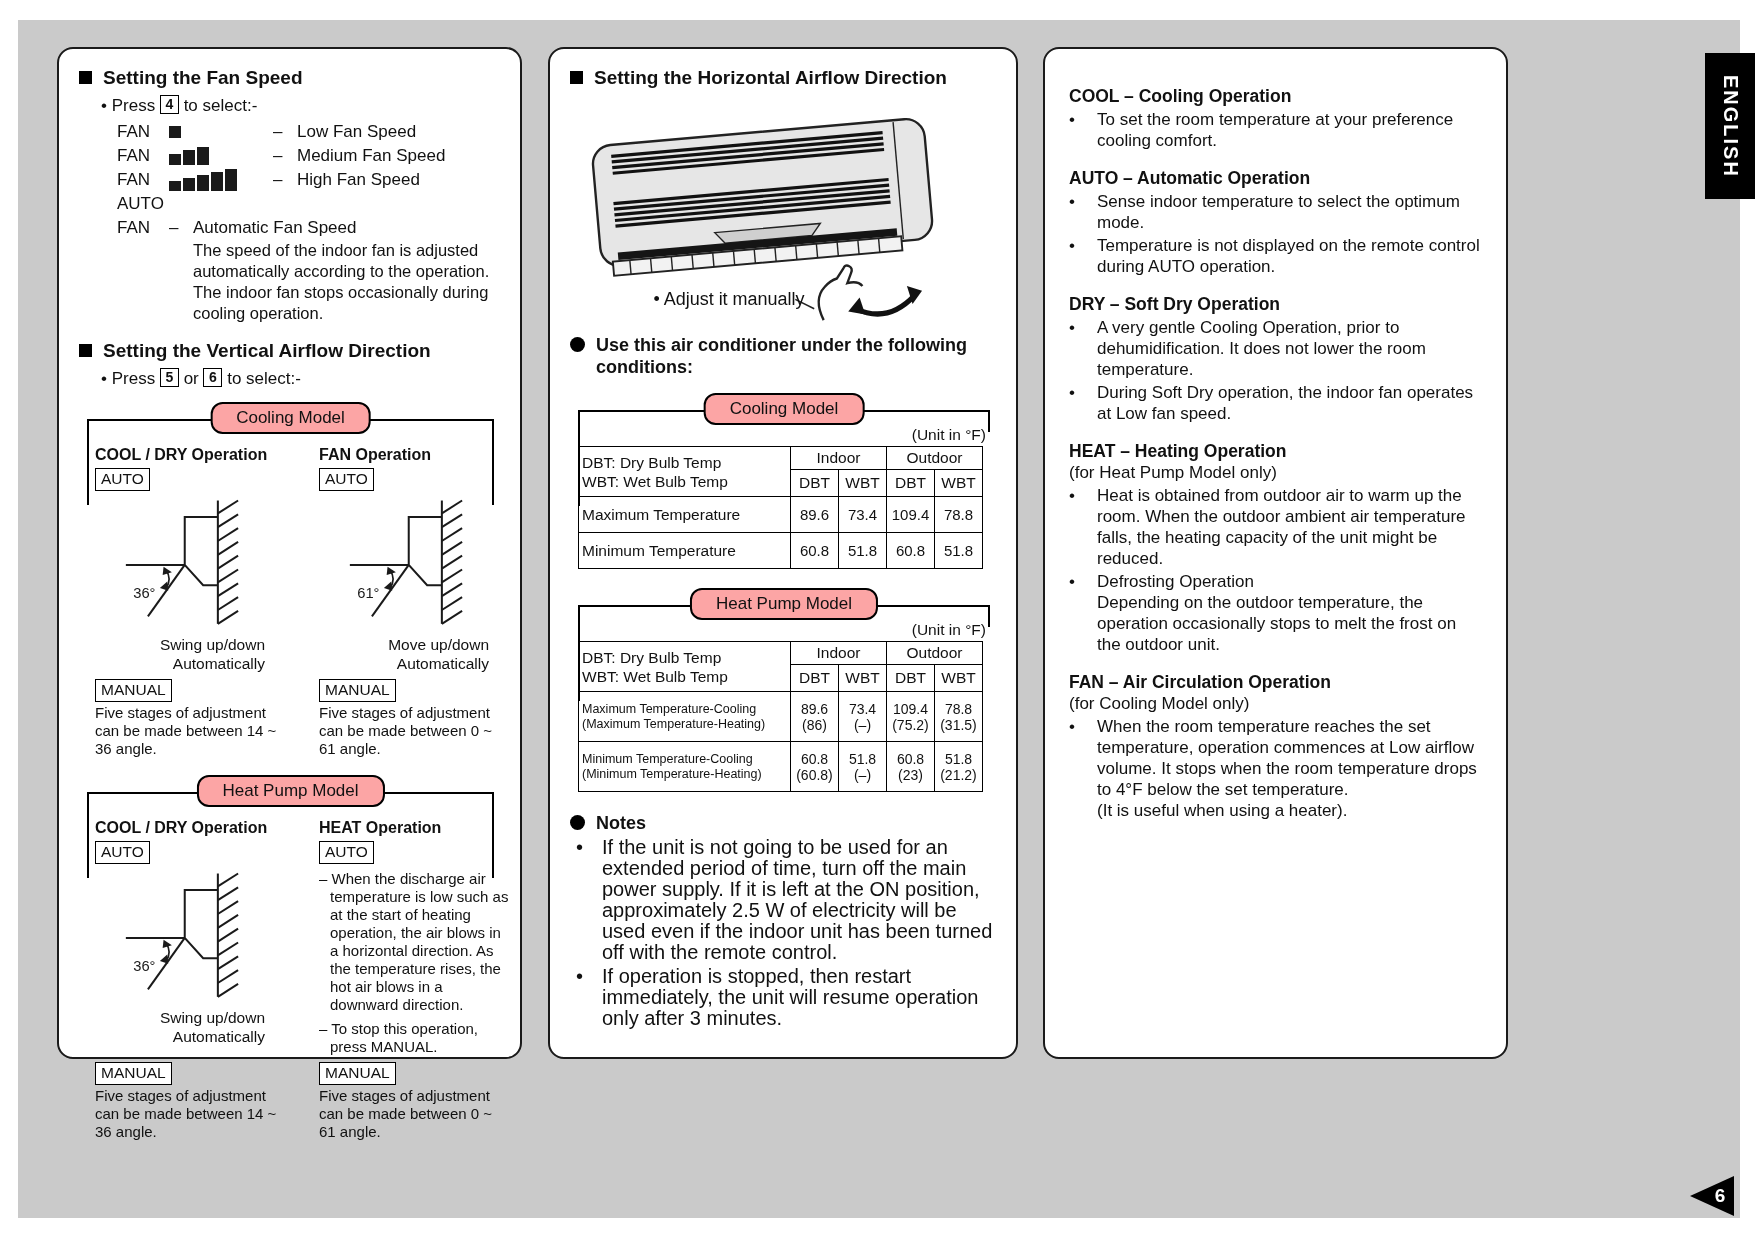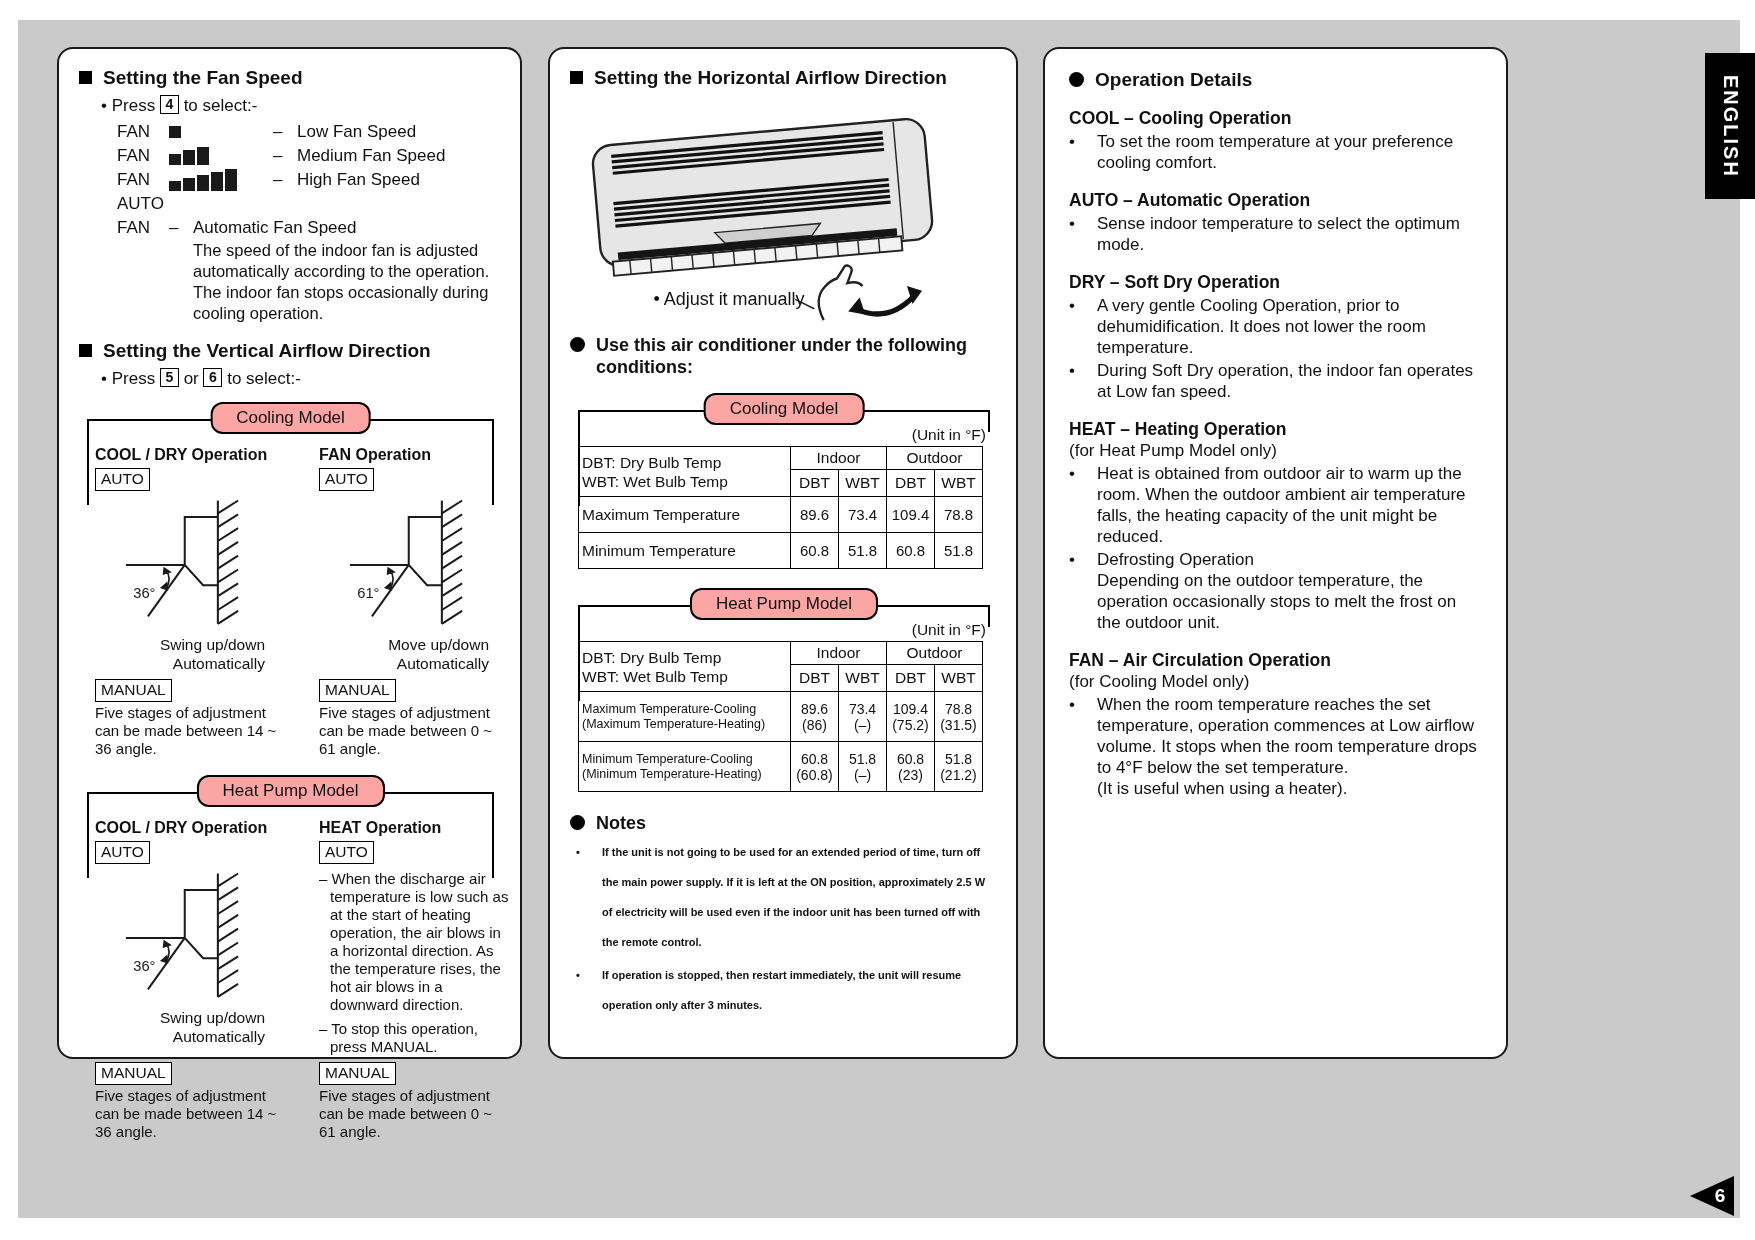--- a/index.html
+++ b/index.html
@@ -448,10 +448,6 @@
   </div>
 
   <div class="panel panel-right">
-    <div class="sec-head">
-      <div class="dot"></div>
-      <div>Operation Details</div>
-    </div>
 
     <div class="op-sec">
       <div class="op-head">COOL – Cooling Operation</div>

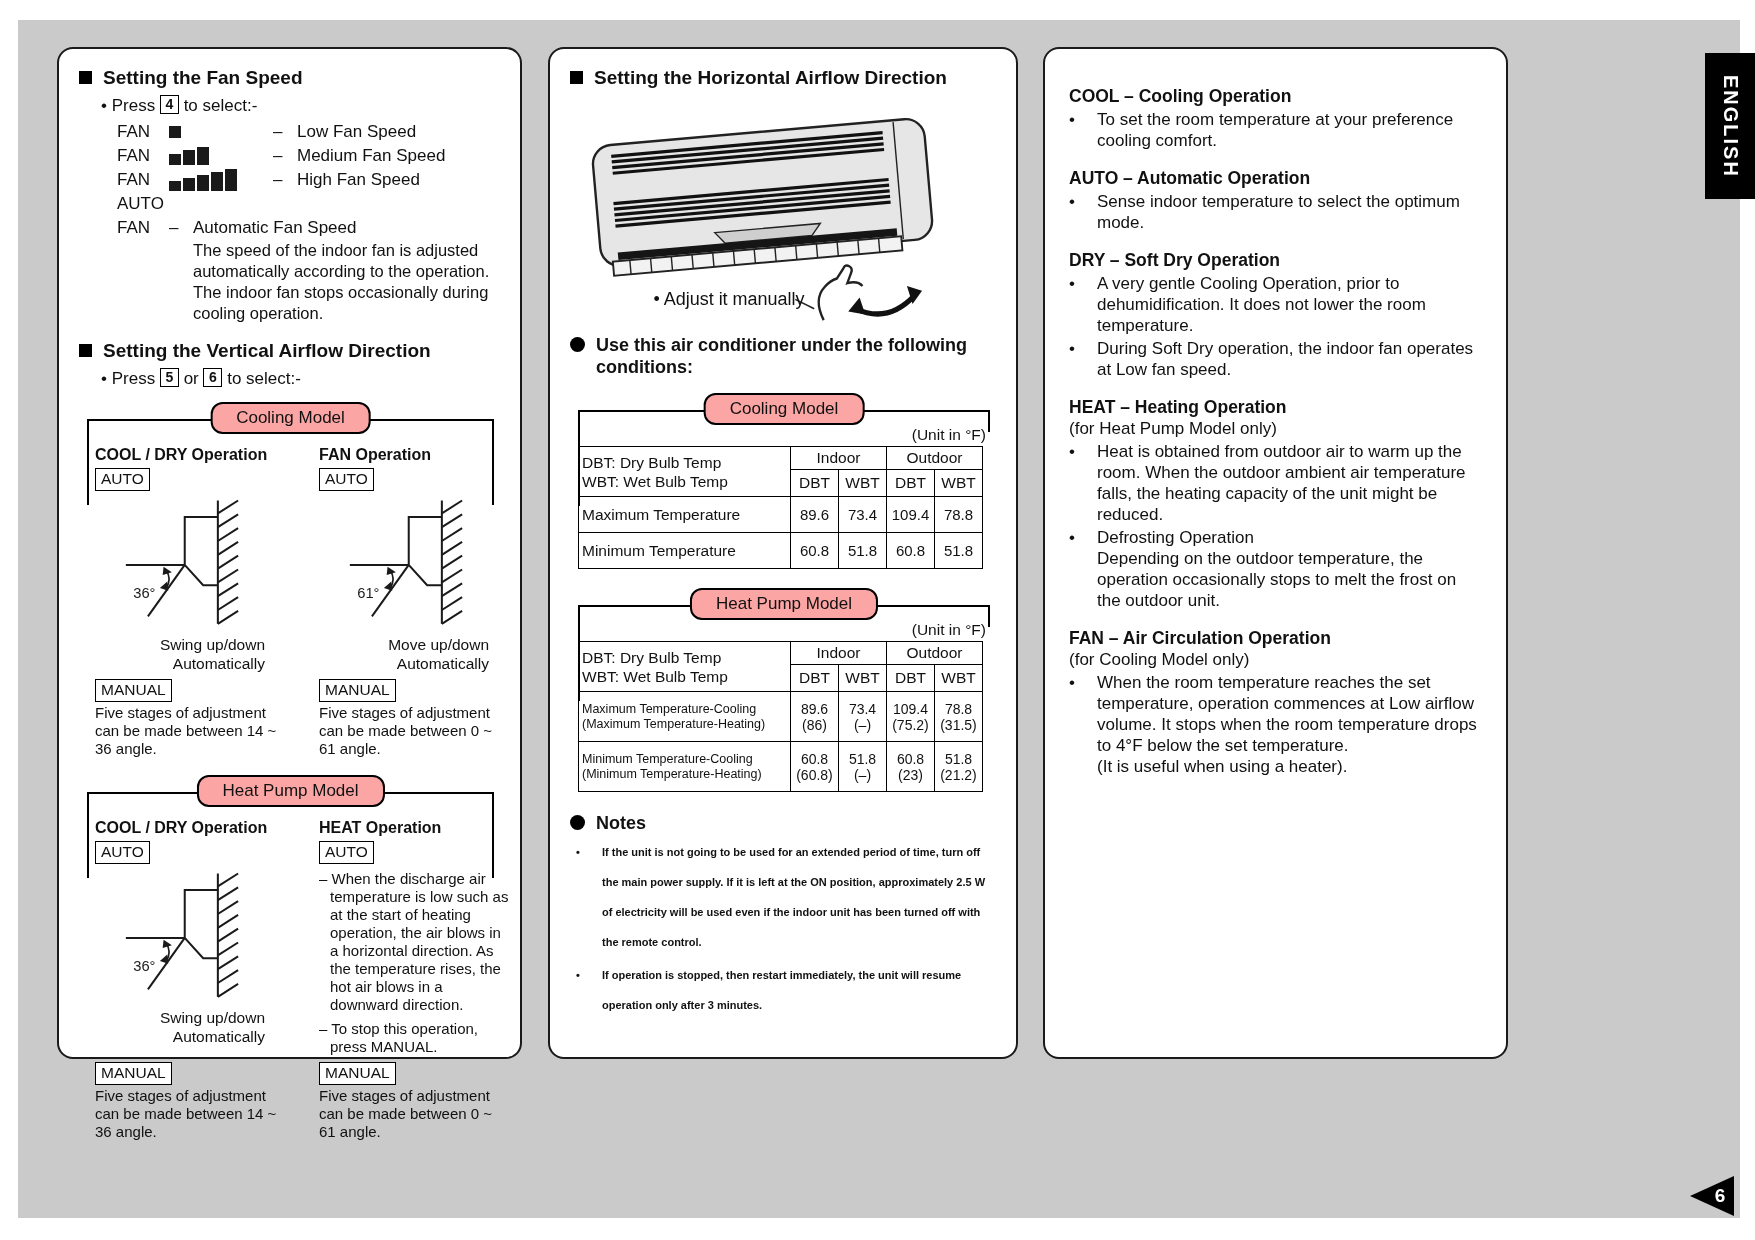--- a/index.html
+++ b/index.html
@@ -463,6 +463,10 @@
           <span class="b"></span>
           <span class="pre">Sense indoor temperature to select the optimum mode.</span>
         </div>
+      <div class="op-bullet">
+          <span class="b"></span>
+          <span class="pre">Temperature is not displayed on the remote control during AUTO operation.</span>
+        </div>
     </div>
 
     <div class="op-sec">

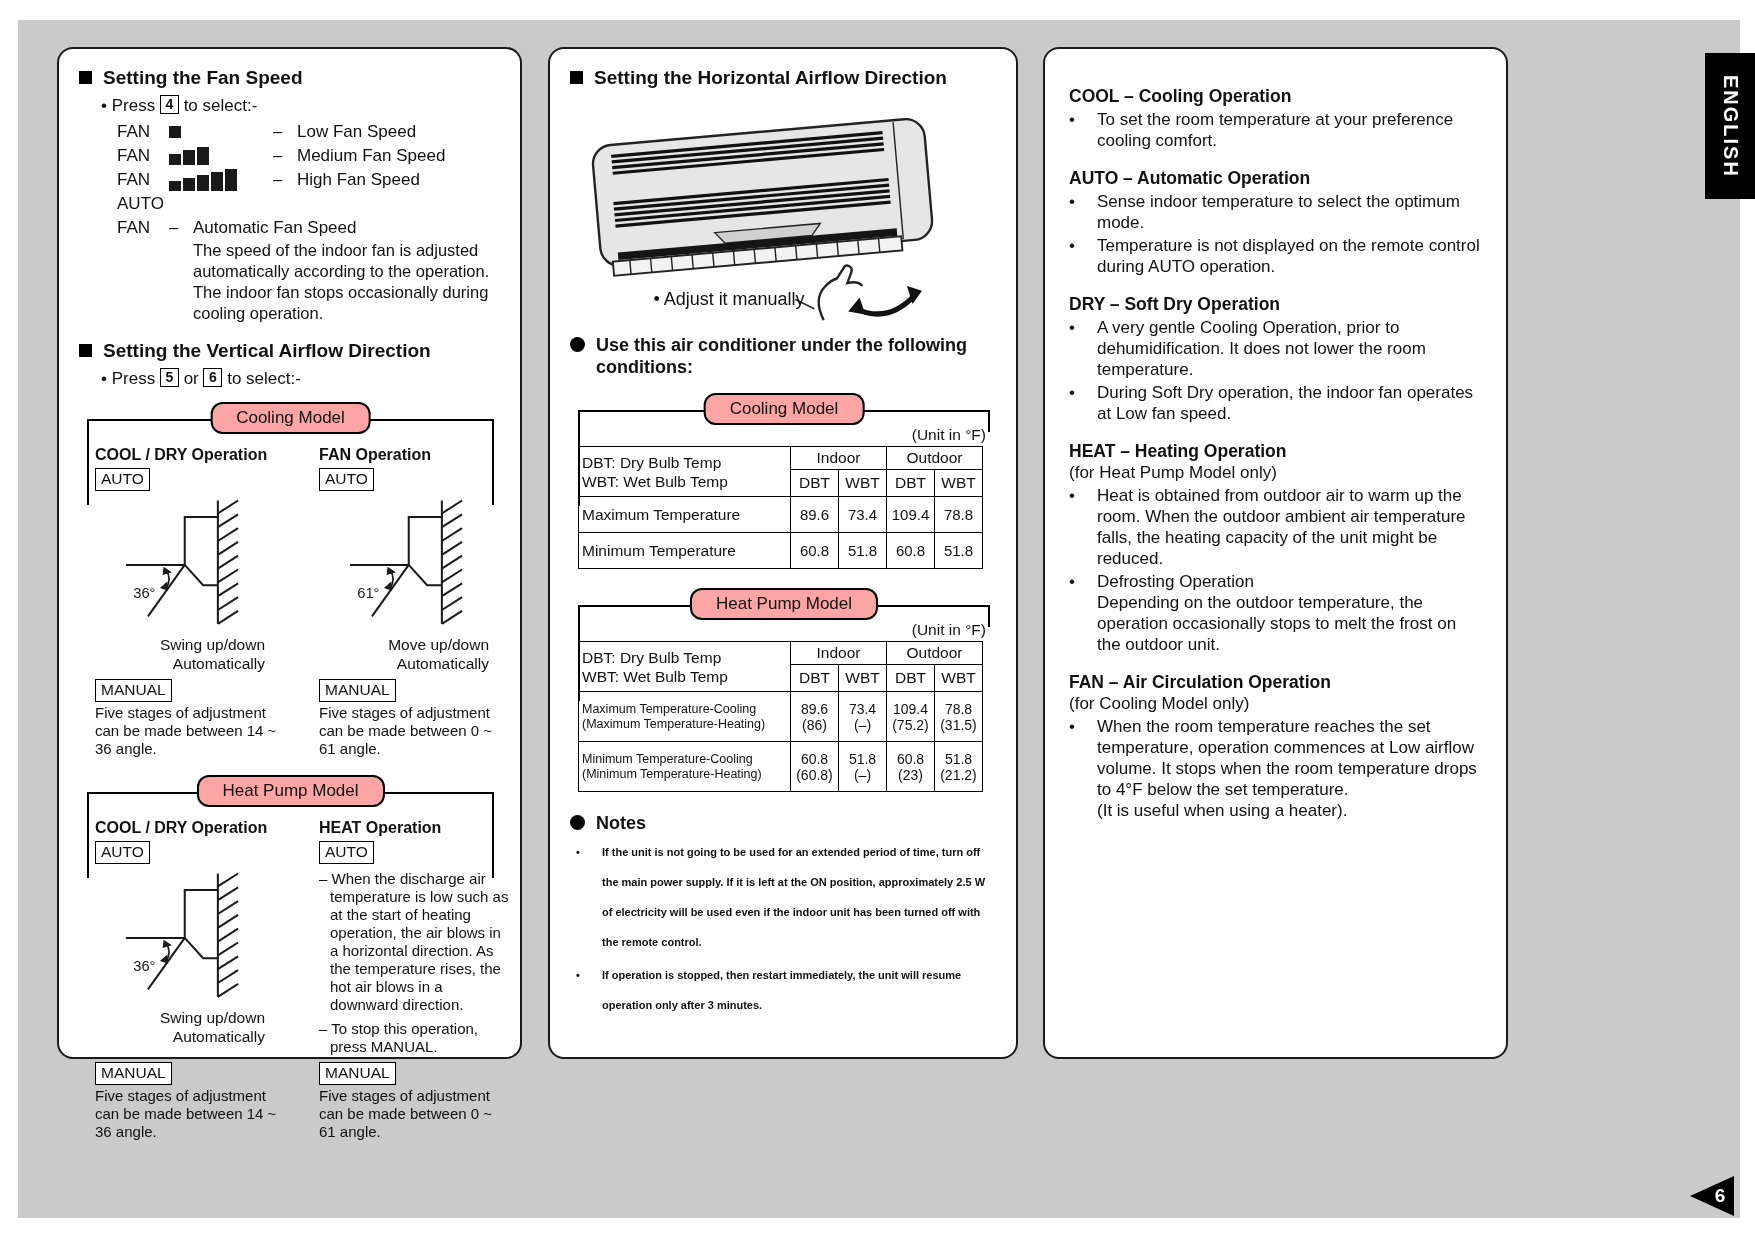--- a/index.html
+++ b/index.html
@@ -79,7 +79,7 @@
   td.rowlab.small { font-size:12.5px; line-height:15px; height:50px; }
   td.val { text-align:center; font-size:15px; }
   td.val.small { font-size:14px; line-height:16px; }
-  .notes-item { display:grid; grid-template-columns:26px 1fr; margin-left:6px; font-size:11px; line-height:30px; margin-top:3px;font-weight:bold; }
+  .notes-item { display:grid; grid-template-columns:26px 1fr; margin-left:6px; font-size:20px; line-height:21px; margin-top:3px; }
   .notes-item .b::before { content:"•"; }
 
   

